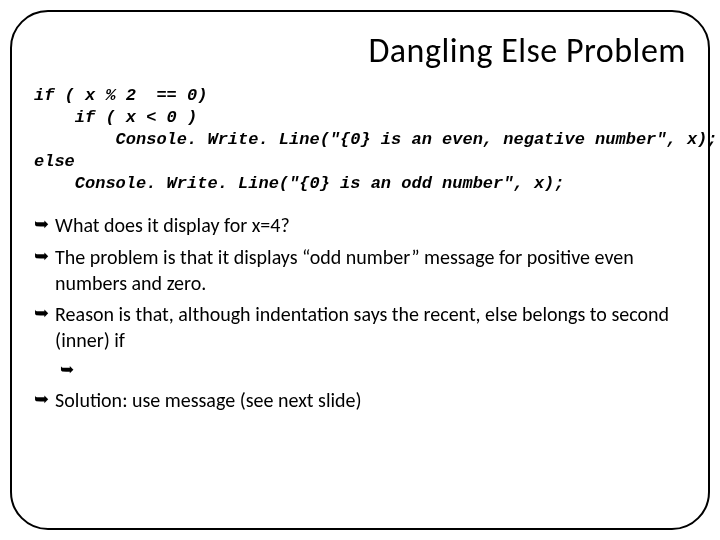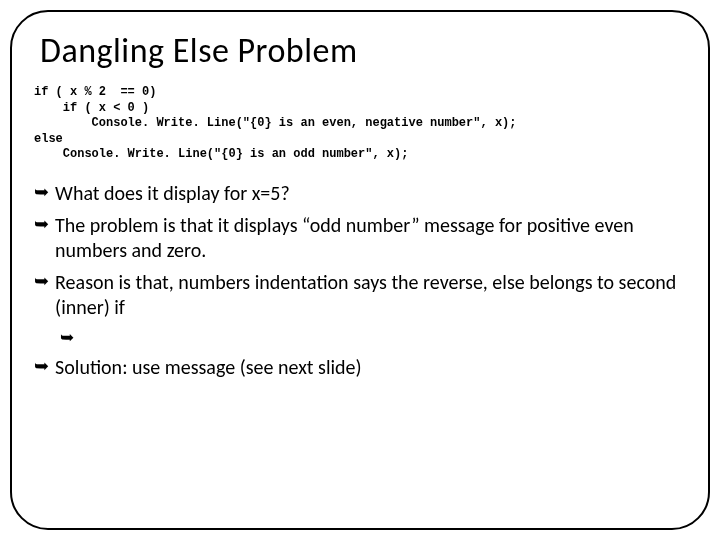--- a/index.html
+++ b/index.html
@@ -27,6 +27,7 @@
     font-weight: 400;
     margin: 0 0 14px 6px;
     letter-spacing: 0.5px;
+    text-align: right;
   }
   pre.code {
     font-family: "Courier New", Courier, monospace;

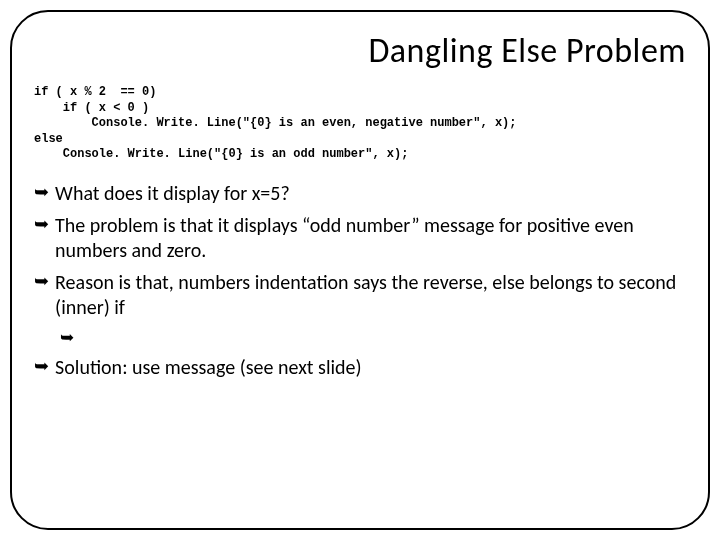--- a/index.html
+++ b/index.html
@@ -32,10 +32,11 @@
   pre.code {
     font-family: "Courier New", Courier, monospace;
     font-weight: bold;
-    font-size: 12px;
+    font-size: 17px;
     line-height: 1.3;
     white-space: pre;
     margin: 0 0 18px 0;
+    font-style: italic;
   }
   .bullets {
     font-size: 20px;

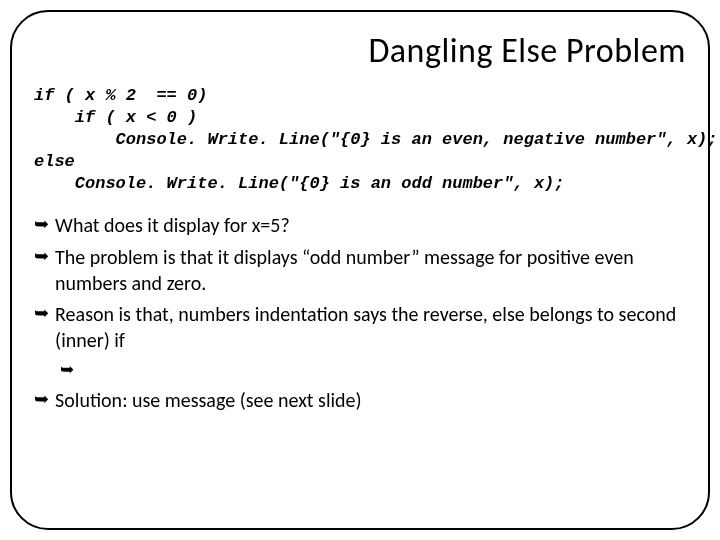--- a/index.html
+++ b/index.html
@@ -80,7 +80,7 @@
 
     <div class="b1">
       <span class="glyph">➥</span>
-      <span>What does it display for x=5?</span>
+      <span>What does it display for x=4?</span>
     </div>
 
     <div class="b1">

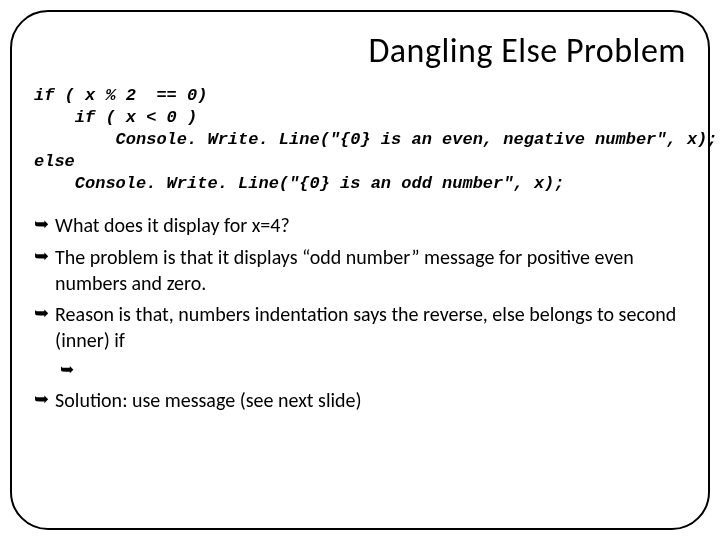--- a/index.html
+++ b/index.html
@@ -90,7 +90,7 @@
 
     <div class="b1">
       <span class="glyph">➥</span>
-      <span>Reason is that, numbers indentation says the reverse, else belongs to second (inner) if</span>
+      <span>Reason is that, although indentation says the recent, else belongs to second (inner) if</span>
     </div>
 
     <div class="b2">

